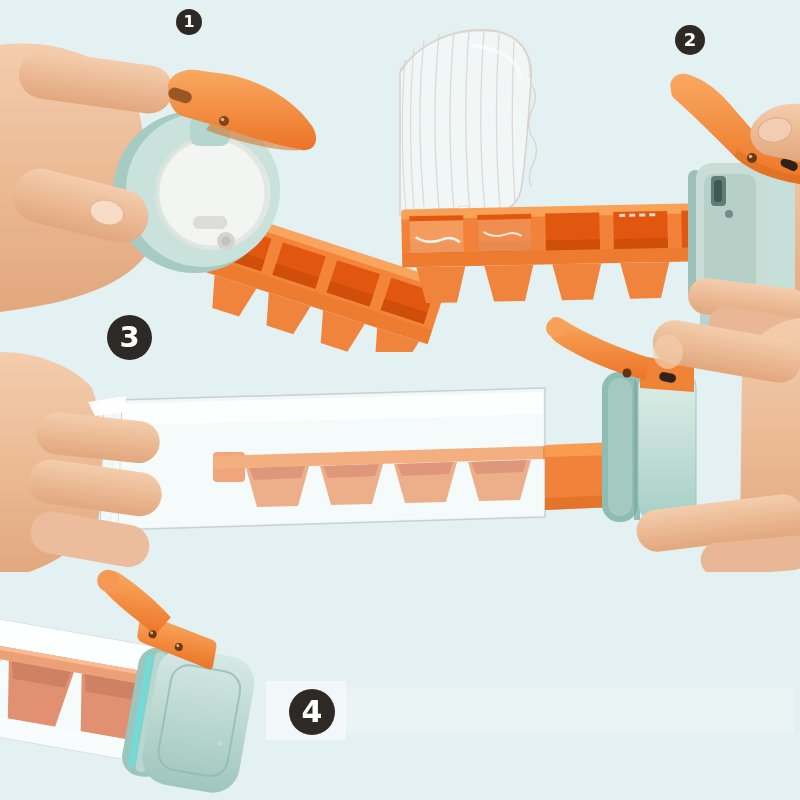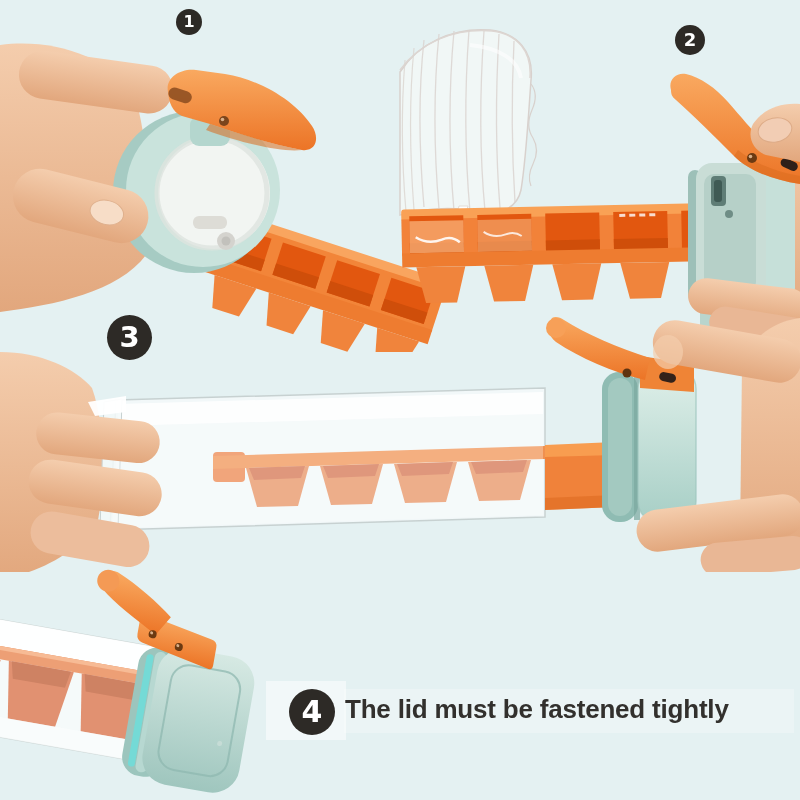--- a/index.html
+++ b/index.html
@@ -322,7 +322,6 @@
 <div class="badge b2">2</div>
 <div class="badge b3">3</div>
 <div class="badge b4">4</div>
-<div class="caption">The lid must be fastened tightly</div>
 
 </div>
 

